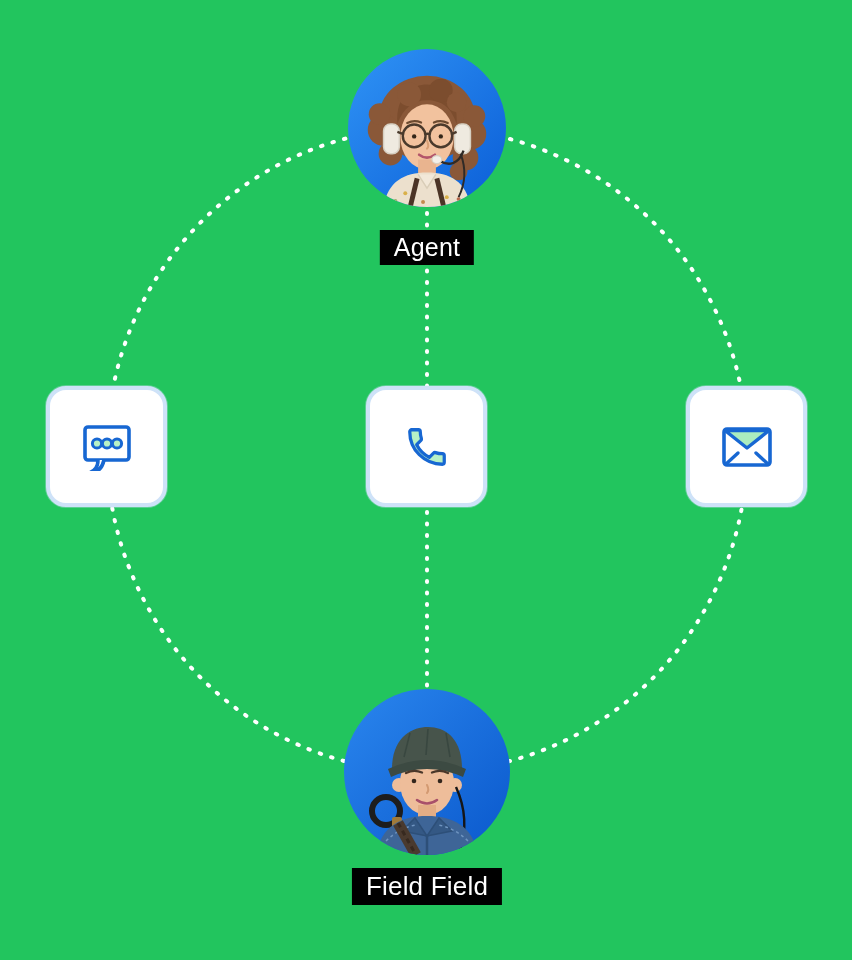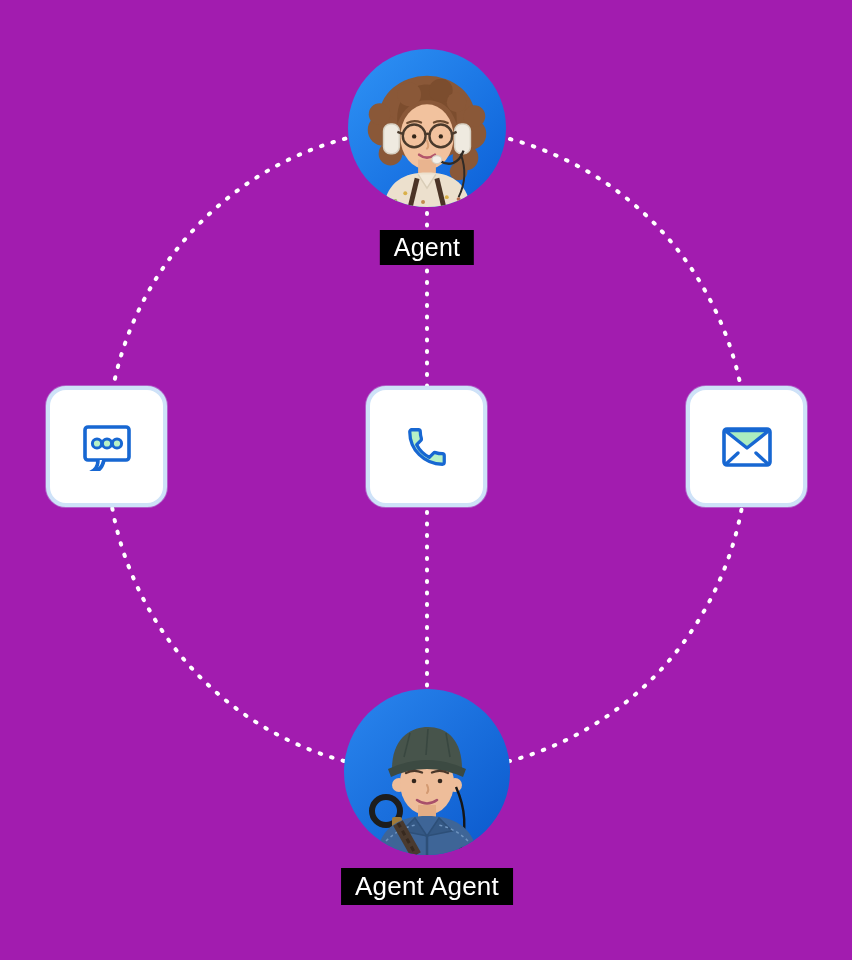--- a/index.html
+++ b/index.html
@@ -9,7 +9,7 @@
     width: 852px; height: 960px; overflow: hidden;
   }
   .canvas {
-    position: relative; width: 852px; height: 960px; background: #a21caf;
+    position: relative; width: 852px; height: 960px; background: #22c55e;
   }
   .lines-layer {
     position: absolute; inset: 0; z-index: 1; pointer-events: none;

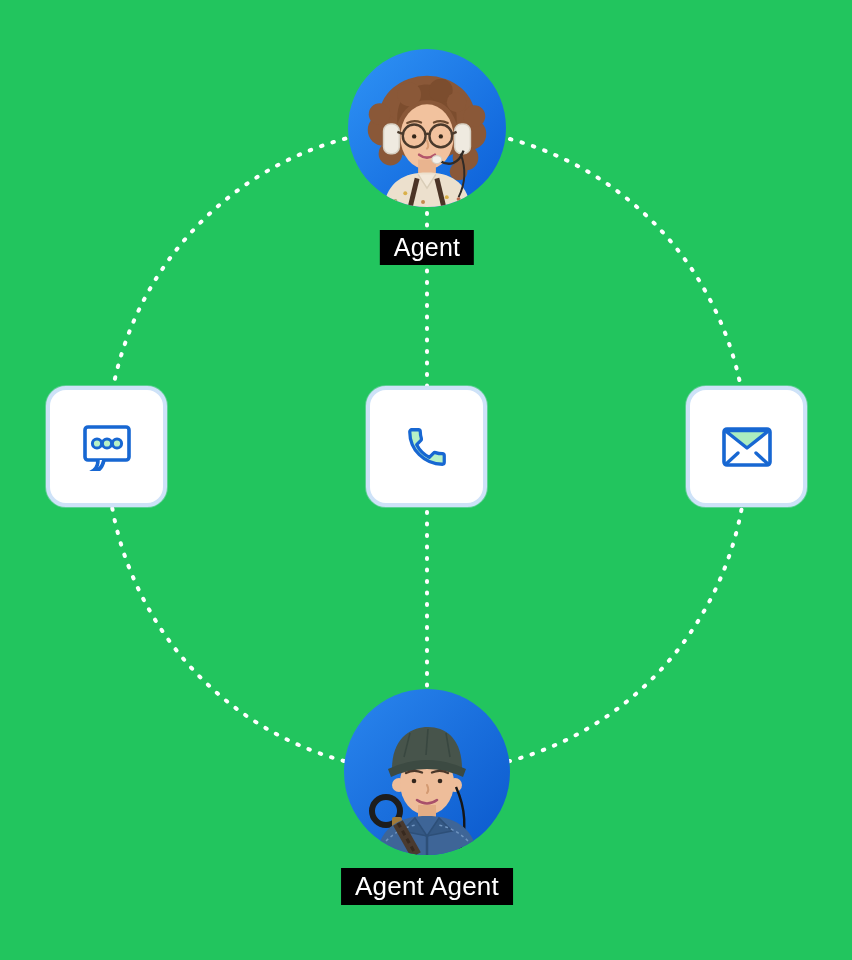--- a/index.html
+++ b/index.html
@@ -161,7 +161,7 @@
       <path d="M 54 134 L 72 166" stroke="#37291f" stroke-width="3" stroke-dasharray="5 4" fill="none"></path>
     </svg>
   </div>
-  <div class="node-label" id="field-label">Agent Agent</div>
+  <div class="node-label" id="field-label">Field Field</div>
 
   <div class="channel-card" id="card-chat" aria-label="chat">
     <svg width="52" height="48" viewBox="0 0 52 48">

